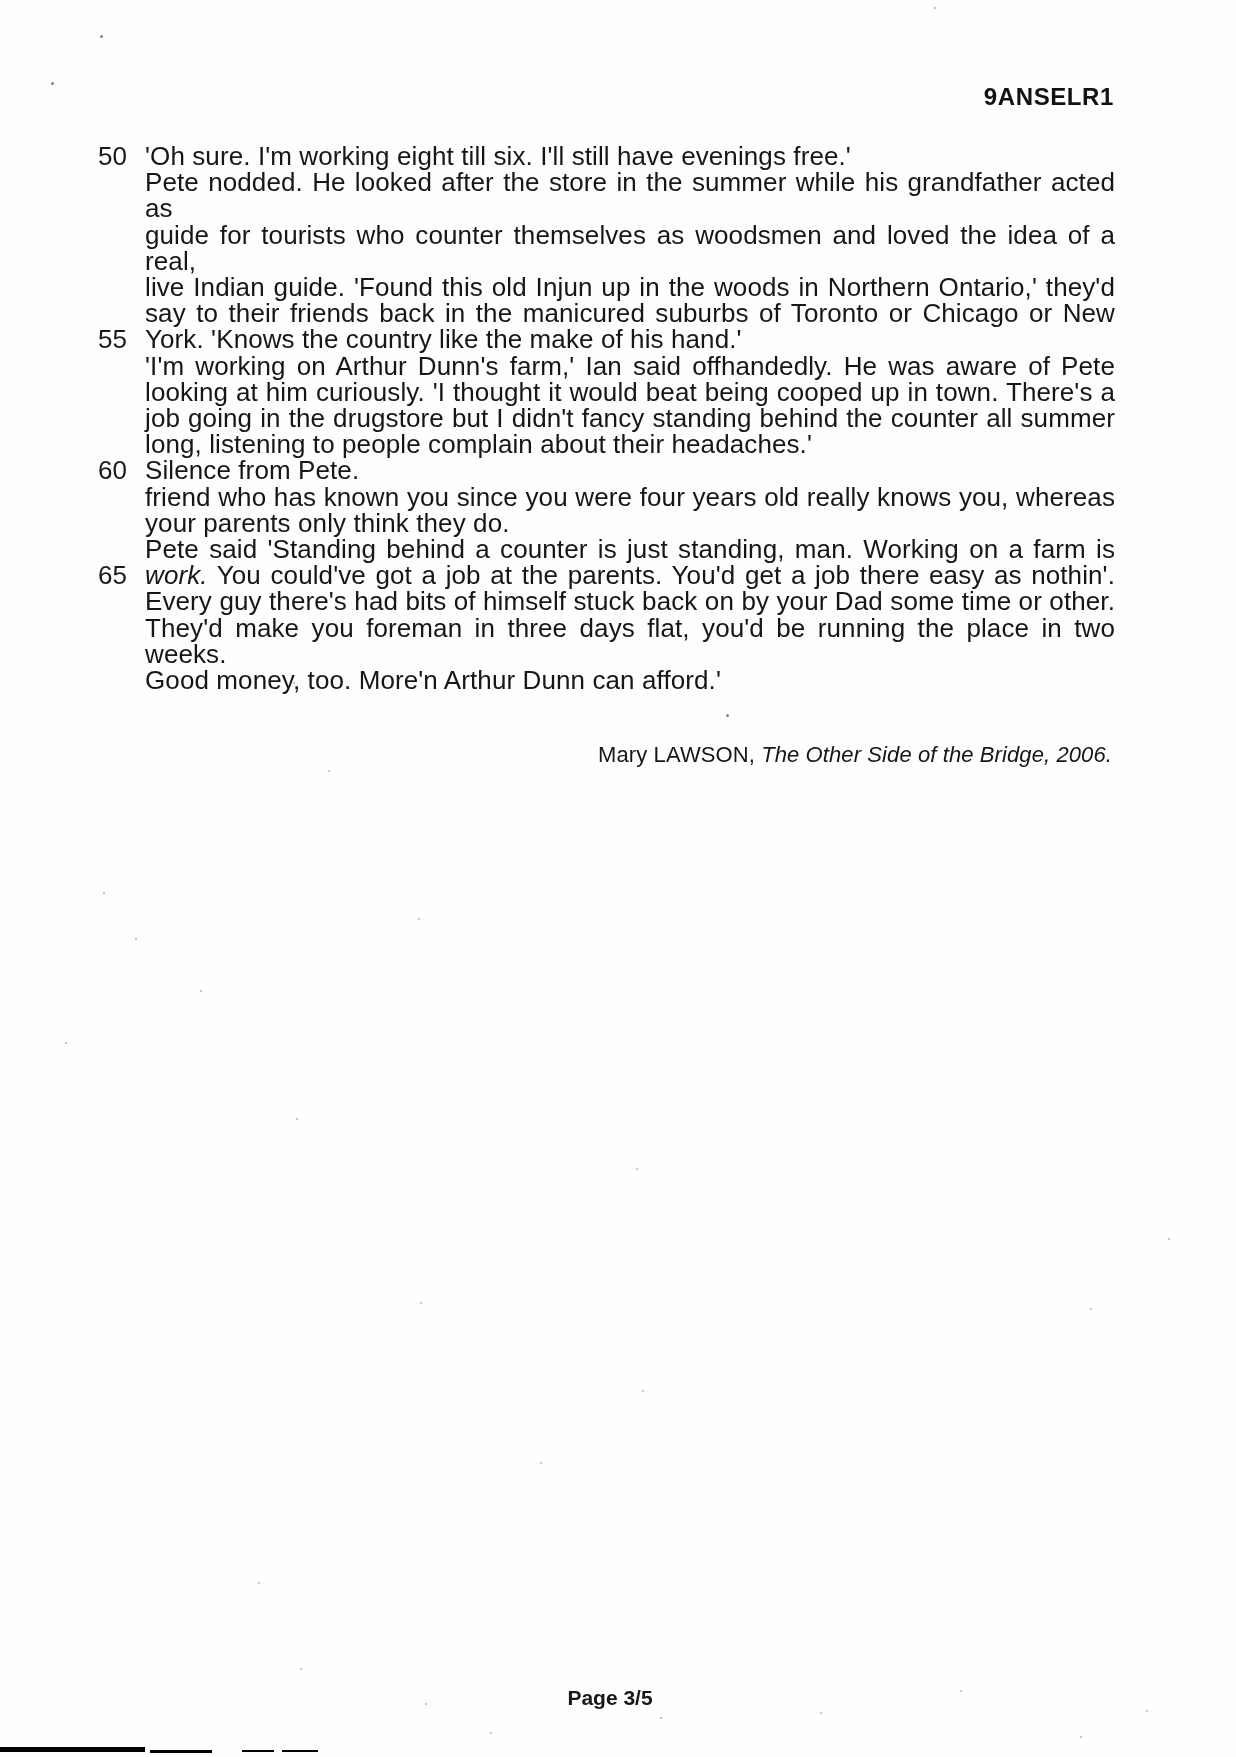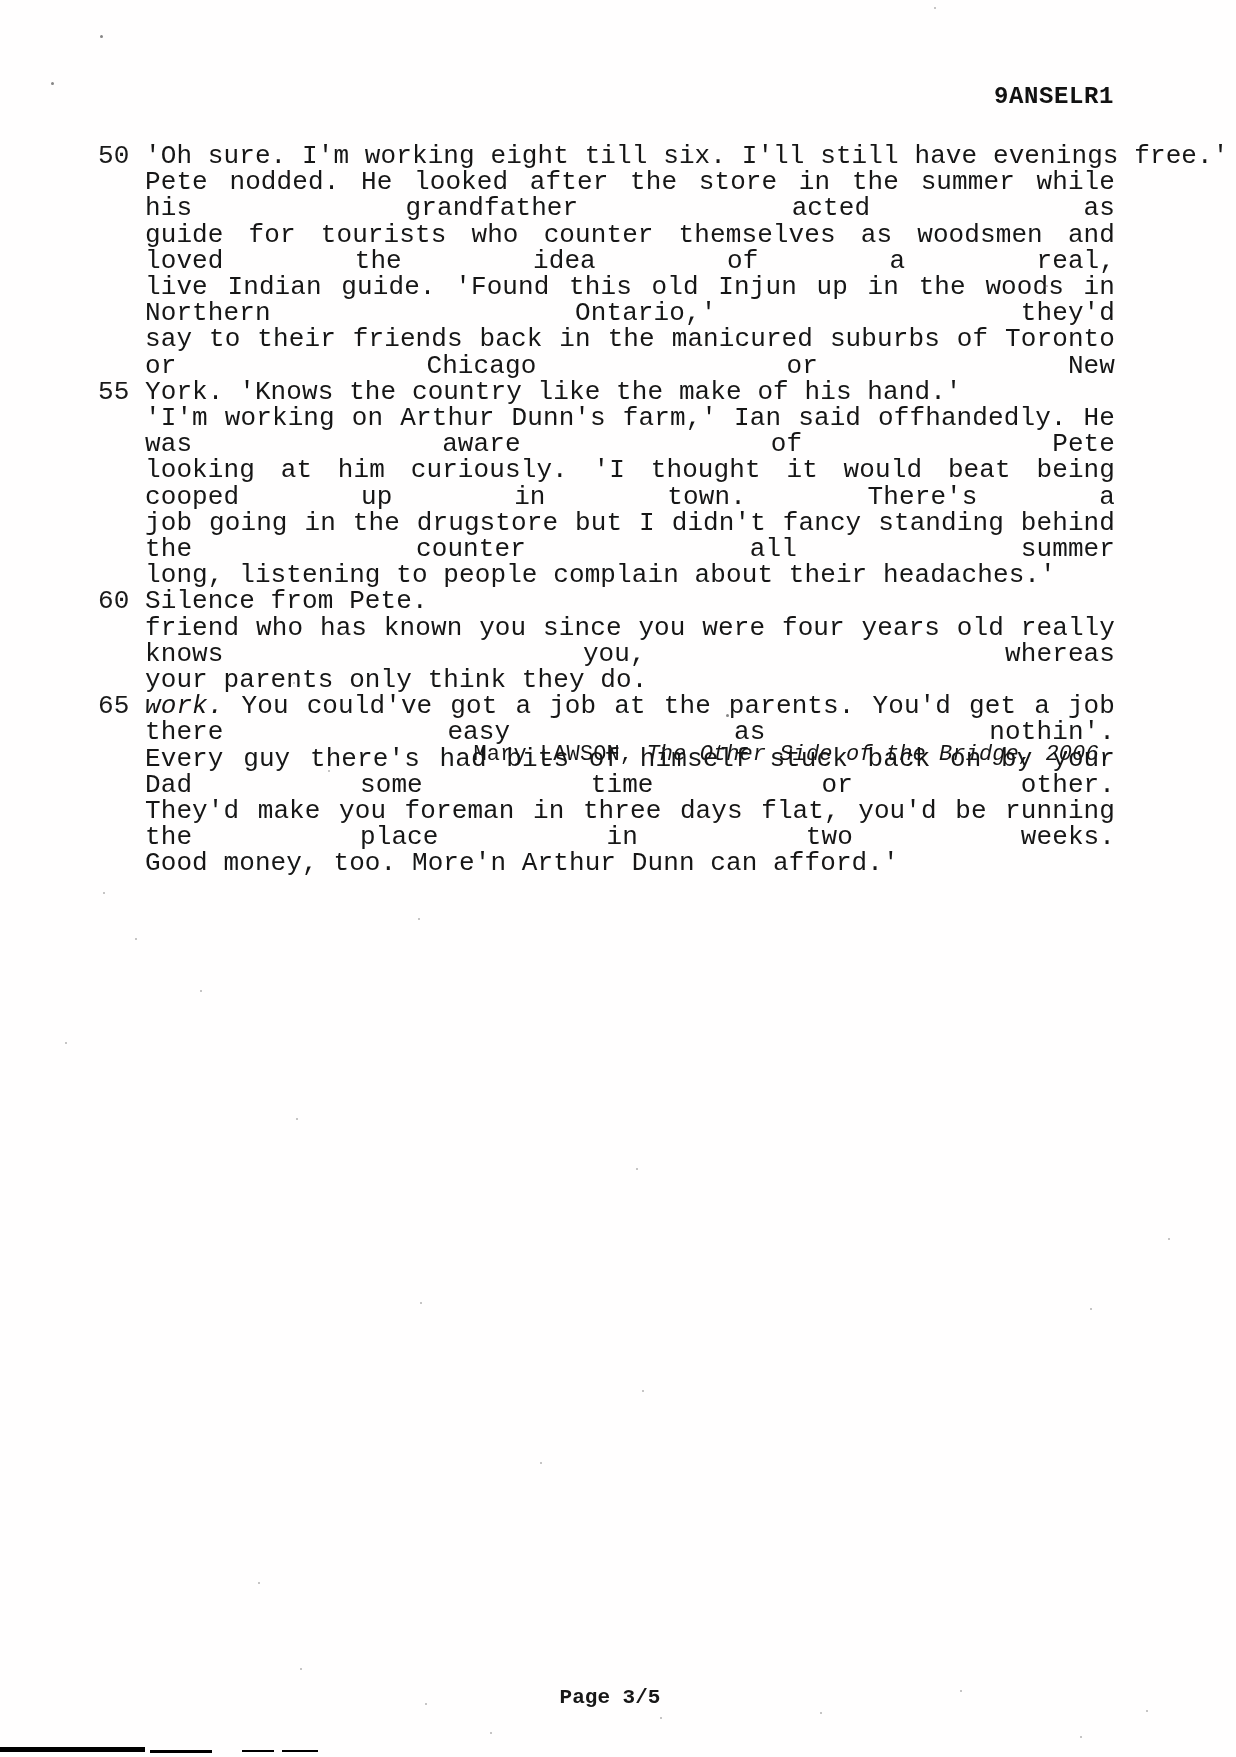--- a/index.html
+++ b/index.html
@@ -9,7 +9,7 @@
     height: 1757px;
     background: #fffefe;
     overflow: hidden;
-    font-family: Liberation Mono, monospace;
+    font-family: Liberation Sans, sans-serif;
     color: #161616;
   }
   .header-code {

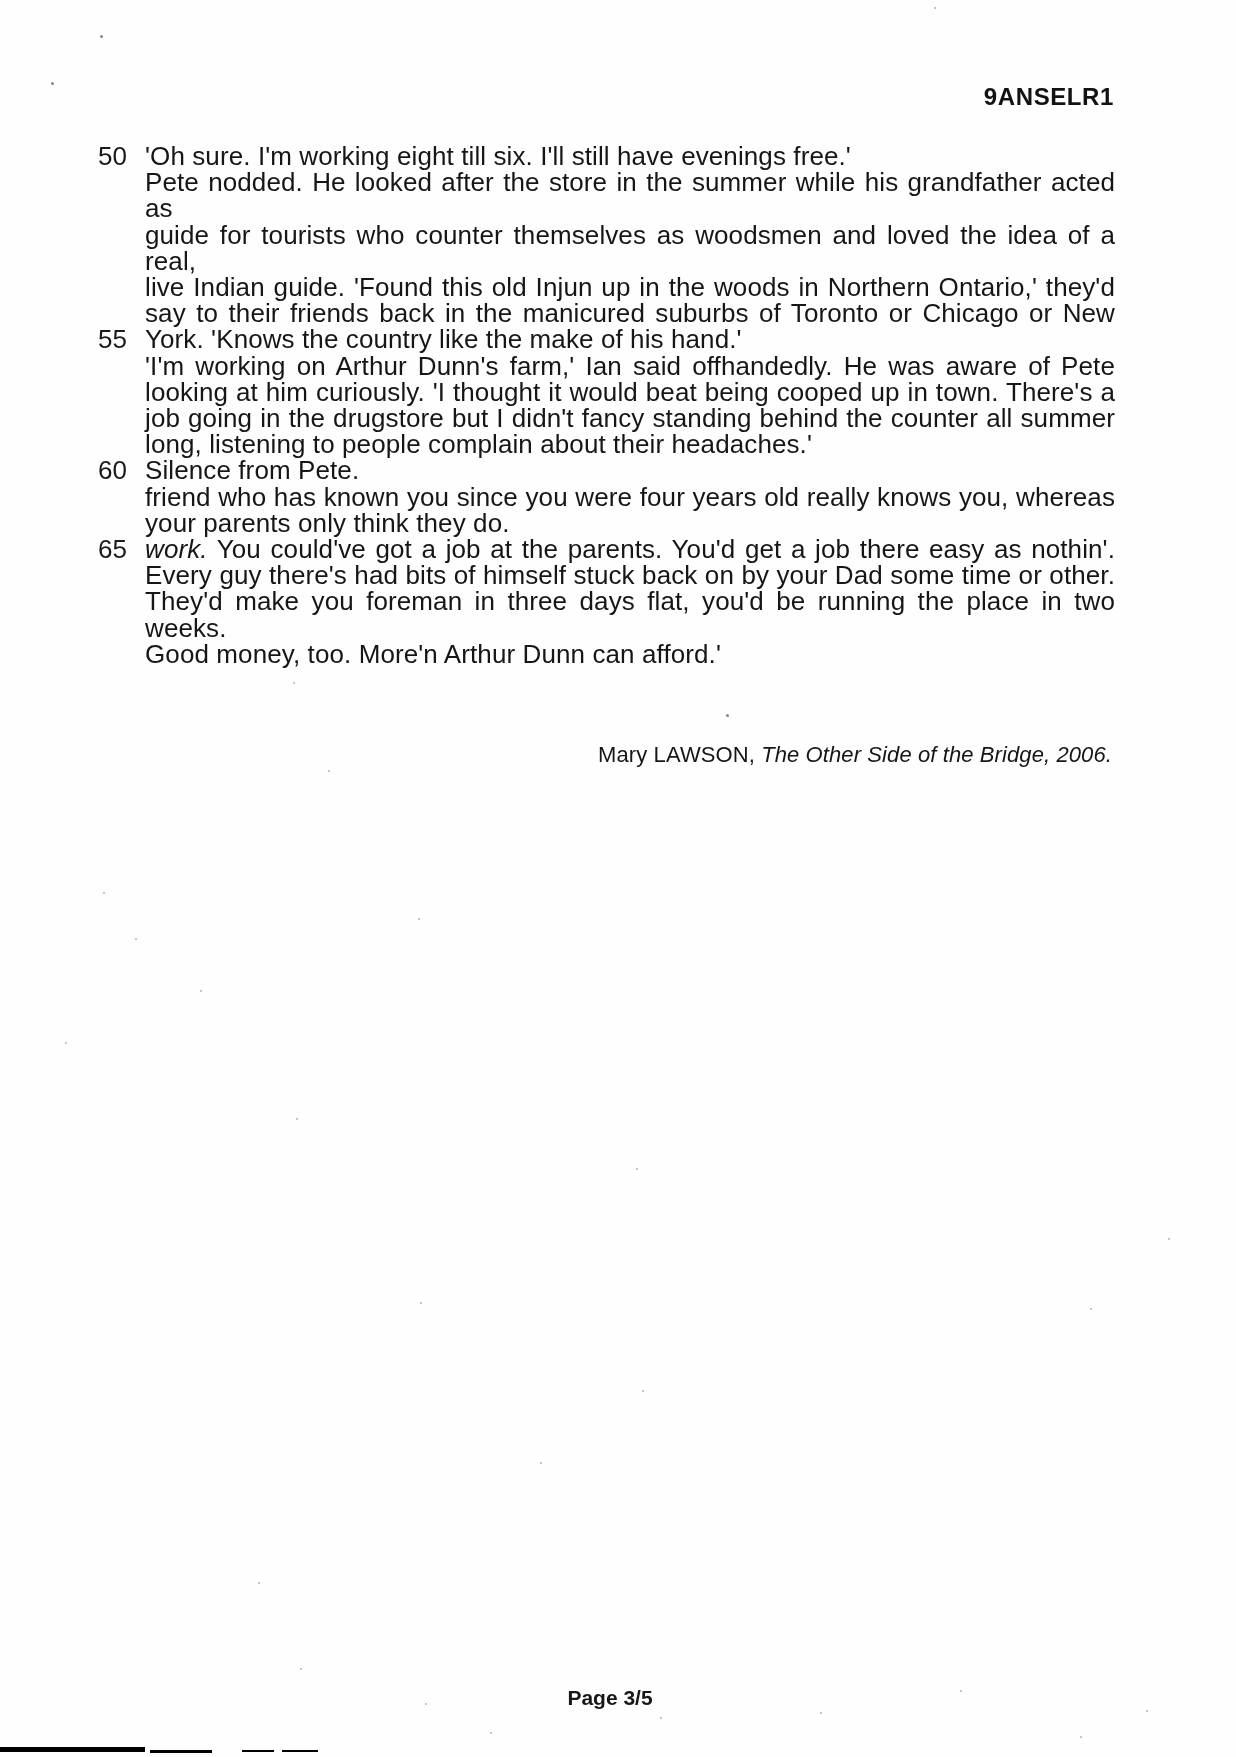--- a/index.html
+++ b/index.html
@@ -136,6 +136,10 @@
       <div class="line-row">
         <span class="line-num"></span>
         <span class="line-text"><span>your parents only think they do.</span></span>
+      </div>
+      <div class="line-row">
+        <span class="line-num"></span>
+        <span class="line-text just"><span>Pete said 'Standing behind a counter is just standing, man. Working on a farm is</span></span>
       </div>
       <div class="line-row">
         <span class="line-num">65</span>

